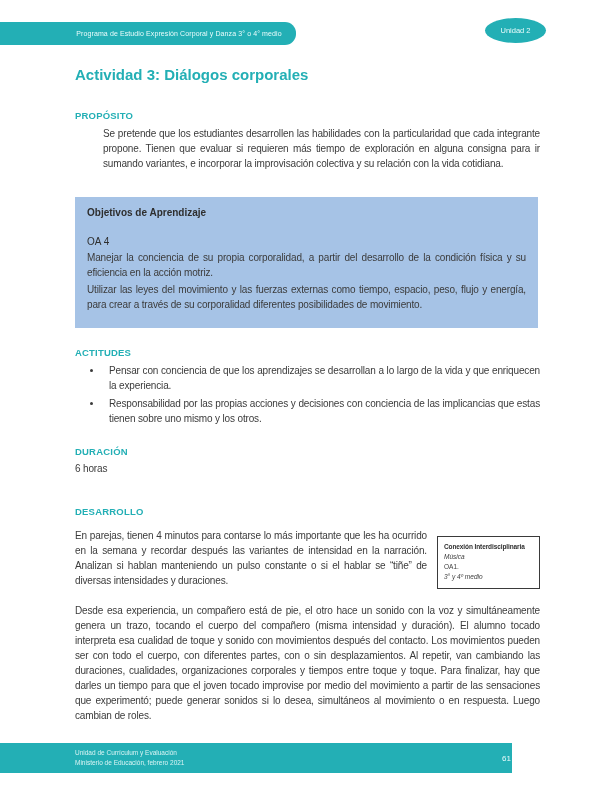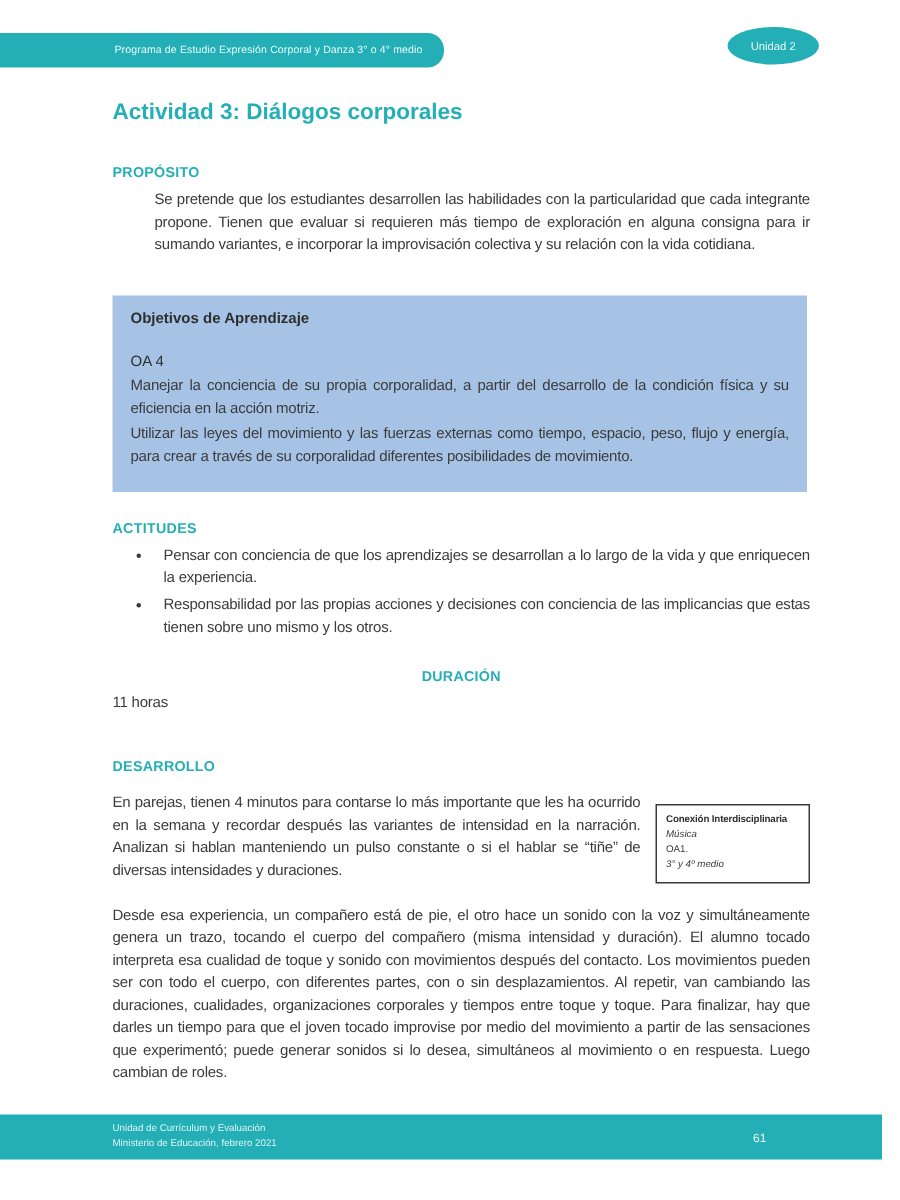--- a/index.html
+++ b/index.html
@@ -42,7 +42,7 @@
   }
   .mt-proposito { margin-top:24px; }
   .mt-actitudes { margin-top:19px; }
-  .mt-duracion  { margin-top:20px;text-align:center; }
+  .mt-duracion  { margin-top:20px; }
   .mt-desarrollo{ margin-top:30px; }
   .body-text {
     font-size:10px; line-height:15px; text-align:justify;

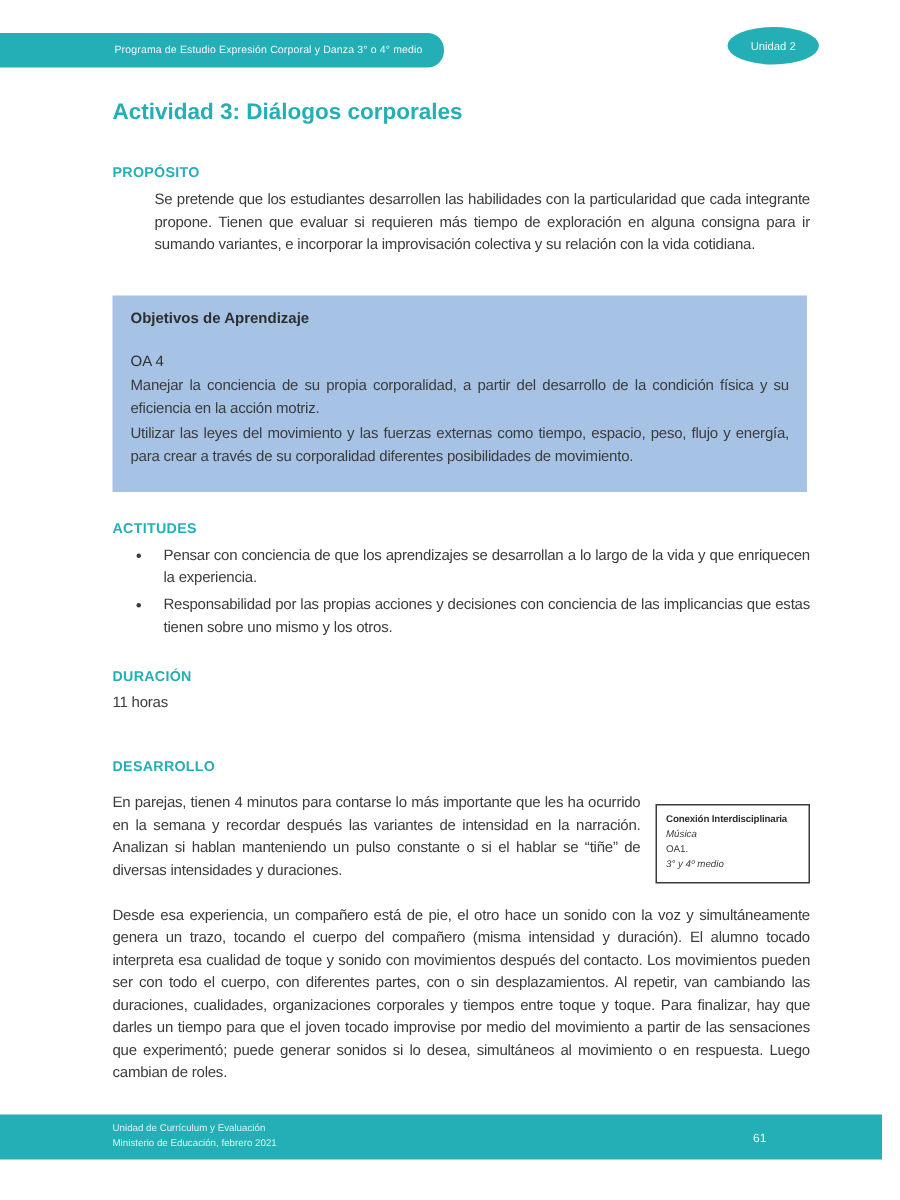--- a/index.html
+++ b/index.html
@@ -128,7 +128,7 @@
   </ul>
 
   <h2 class="section-heading mt-duracion">DURACIÓN</h2>
-  <p class="body-text duracion-value">11 horas</p>
+  <p class="body-text duracion-value">6 horas</p>
 
   <h2 class="section-heading mt-desarrollo">DESARROLLO</h2>
 

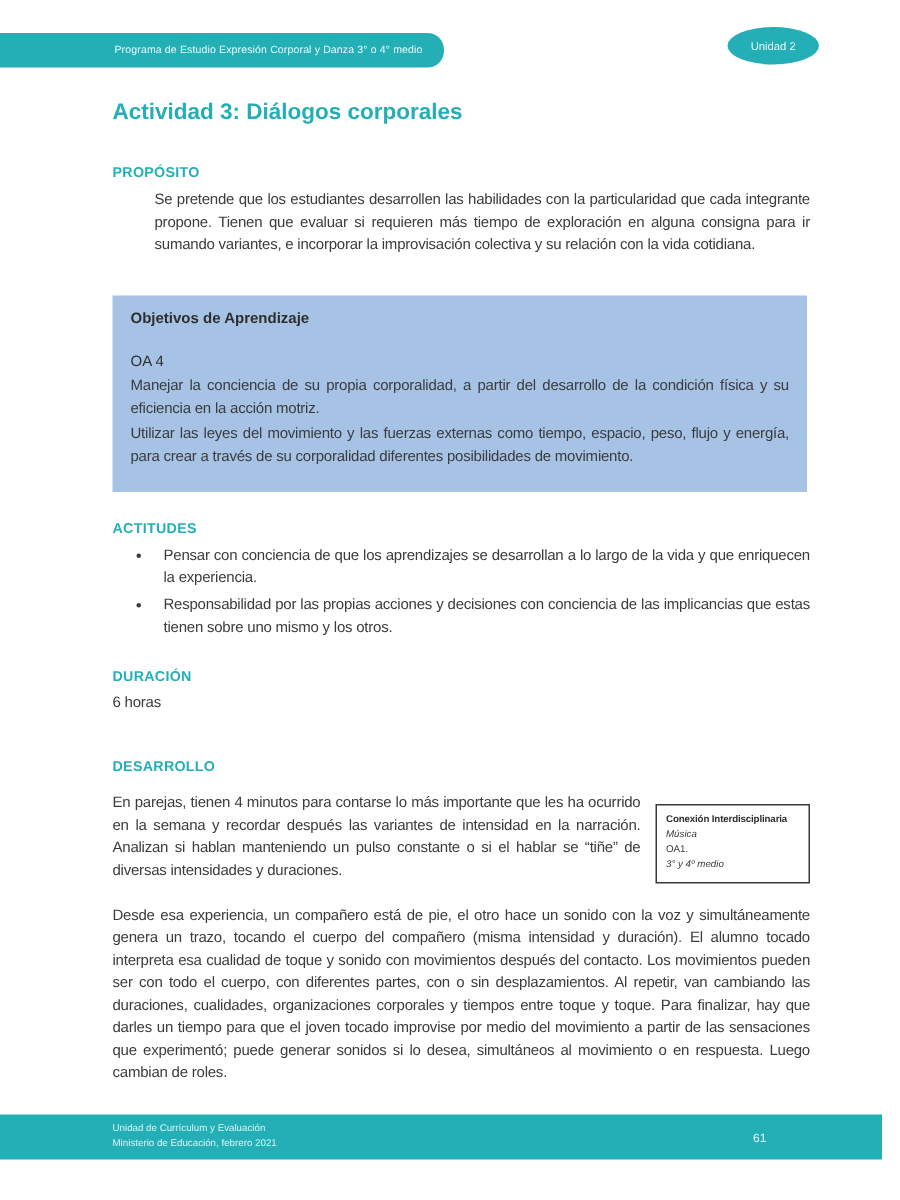--- a/index.html
+++ b/index.html
@@ -82,7 +82,7 @@
   
   .footer-bar {
     position:absolute; left:0; top:743px;
-    width:588px; height:30px; background:#23afb5;
+    width:512px; height:30px; background:#23afb5;
     display:flex; align-items:center;
   }
   .footer-left { padding-left:75px; }

